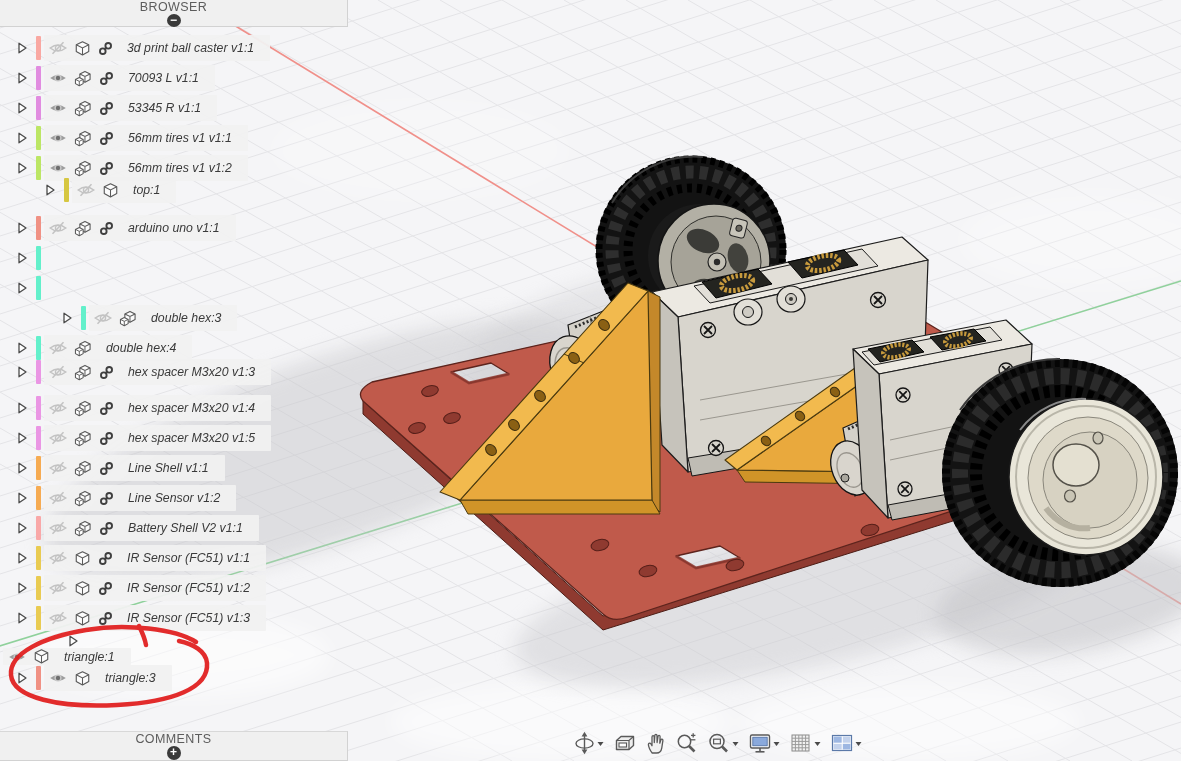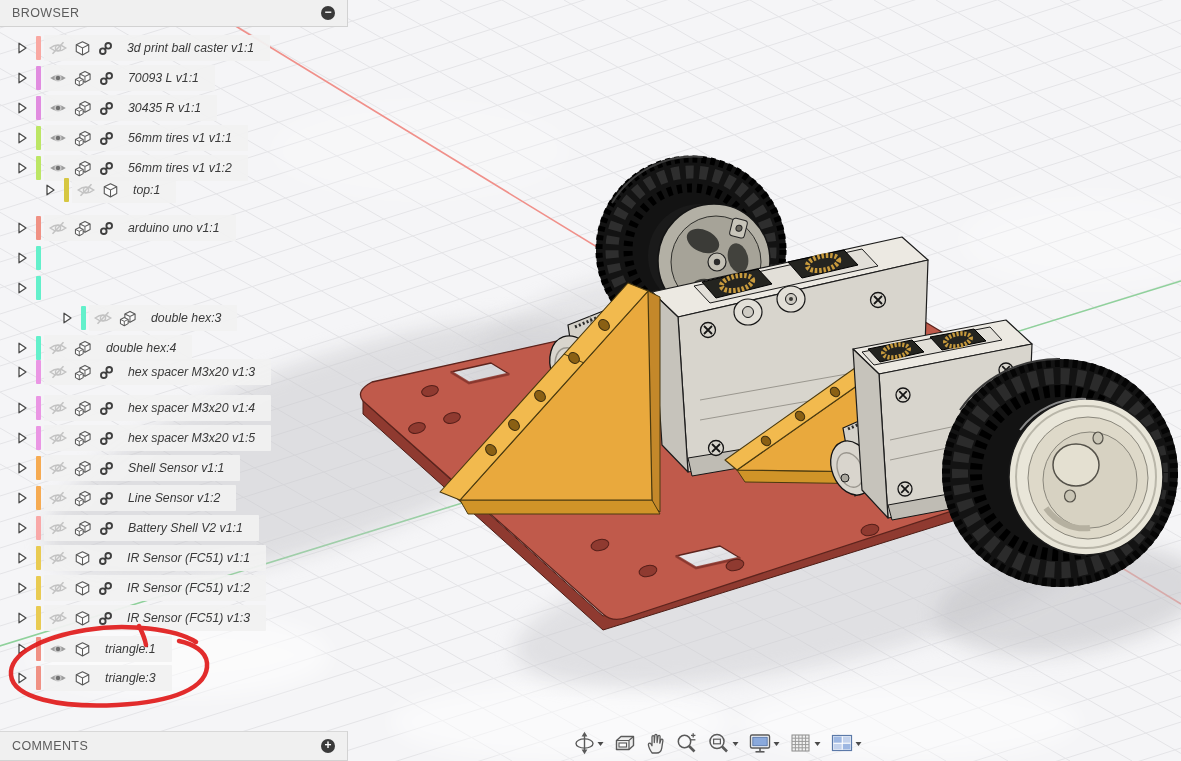--- a/index.html
+++ b/index.html
@@ -10,7 +10,7 @@
   .panel-bar{position:absolute;left:0;width:348px;height:27px;background:#f0f0f0;
              border-bottom:1px solid #d2d2d2;border-right:1px solid #d2d2d2;
              display:flex;align-items:center;justify-content:space-between;
-             padding:0 12px;box-sizing:border-box;z-index:8;}
+             padding:0 12px;box-sizing:border-box;z-index:8;flex-direction:column;}
   #browser-bar{top:0;border-top:none;}
   #comments-bar{top:731px;height:30px;border-top:1px solid #d8d8d8;}
   .panel-title{font-size:12.5px;color:#5c5c5c;letter-spacing:.4px;}

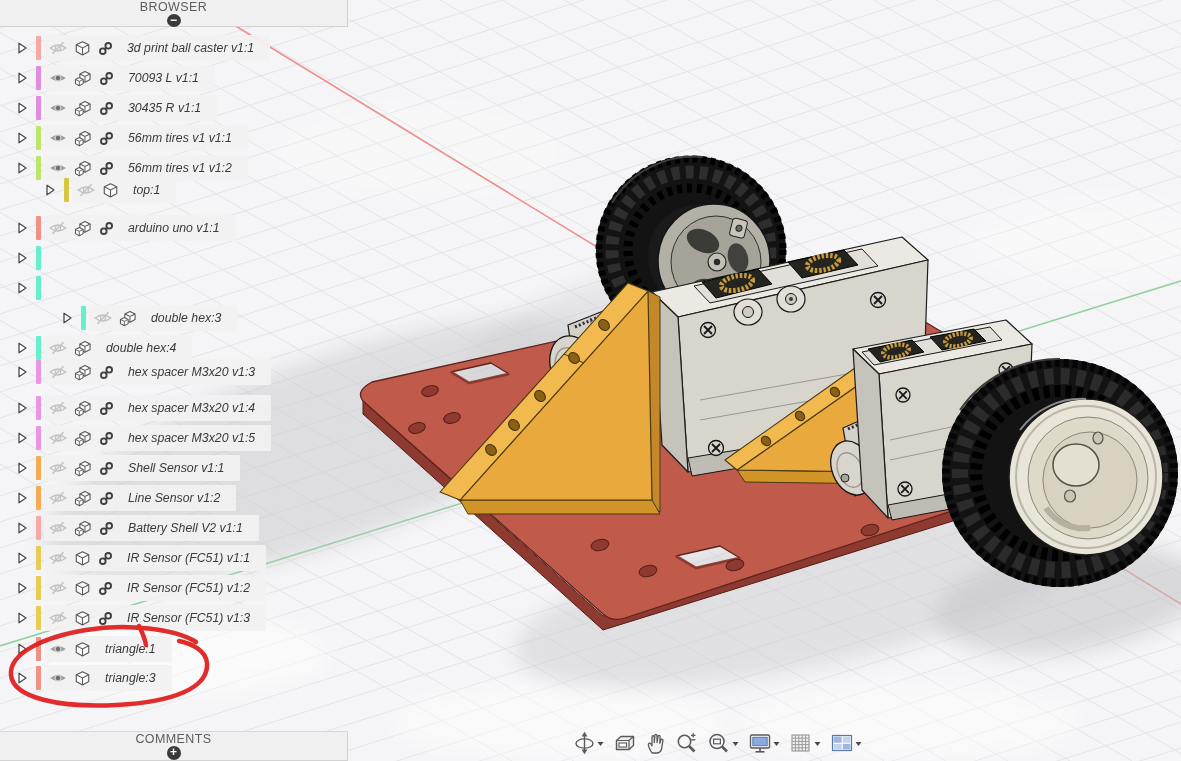--- a/index.html
+++ b/index.html
@@ -447,7 +447,7 @@
             </g>
           </svg>
         </span>
-        <span class="lbl">30435 R  v1:1</span>
+        <span class="lbl">53345 R  v1:1</span>
       </span>
     </div>
     <div class="brow" style="top: 123px;">

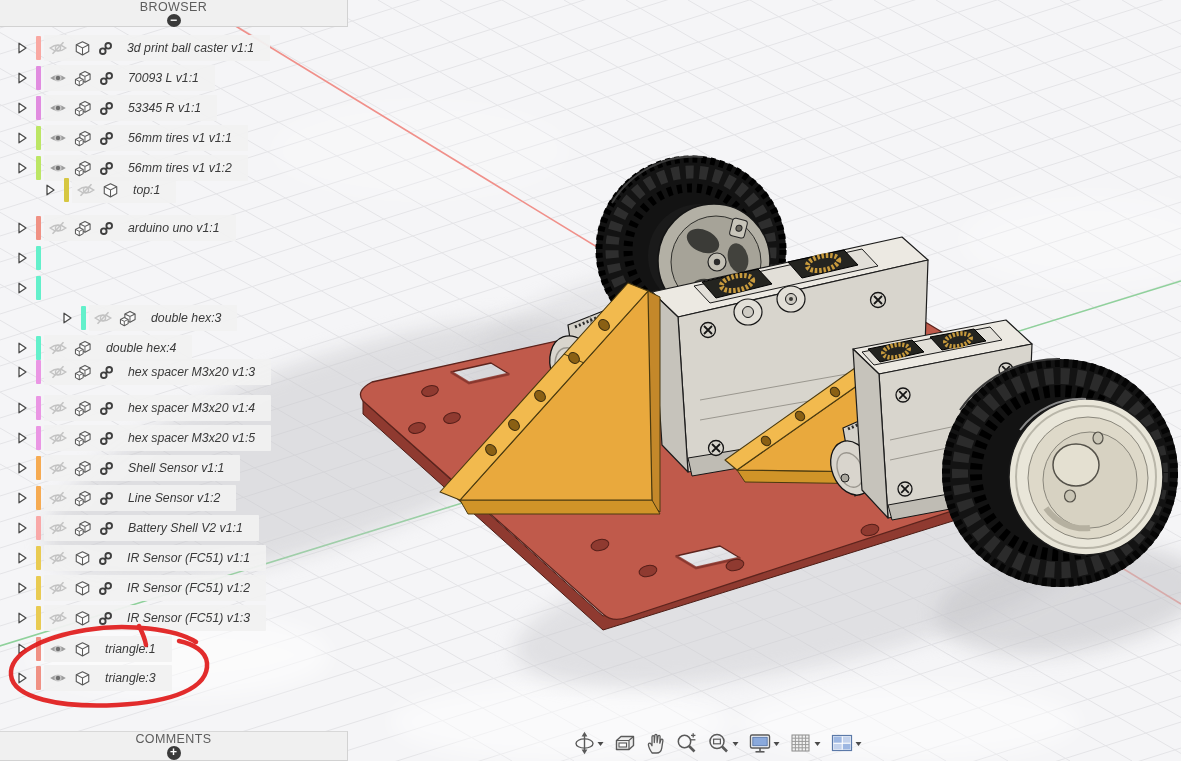--- a/index.html
+++ b/index.html
@@ -820,7 +820,7 @@
             </g>
           </svg>
         </span>
-        <span class="lbl">Shell Sensor v1:1</span>
+        <span class="lbl">Line Shell v1:1</span>
       </span>
     </div>
     <div class="brow" style="top: 483px;">

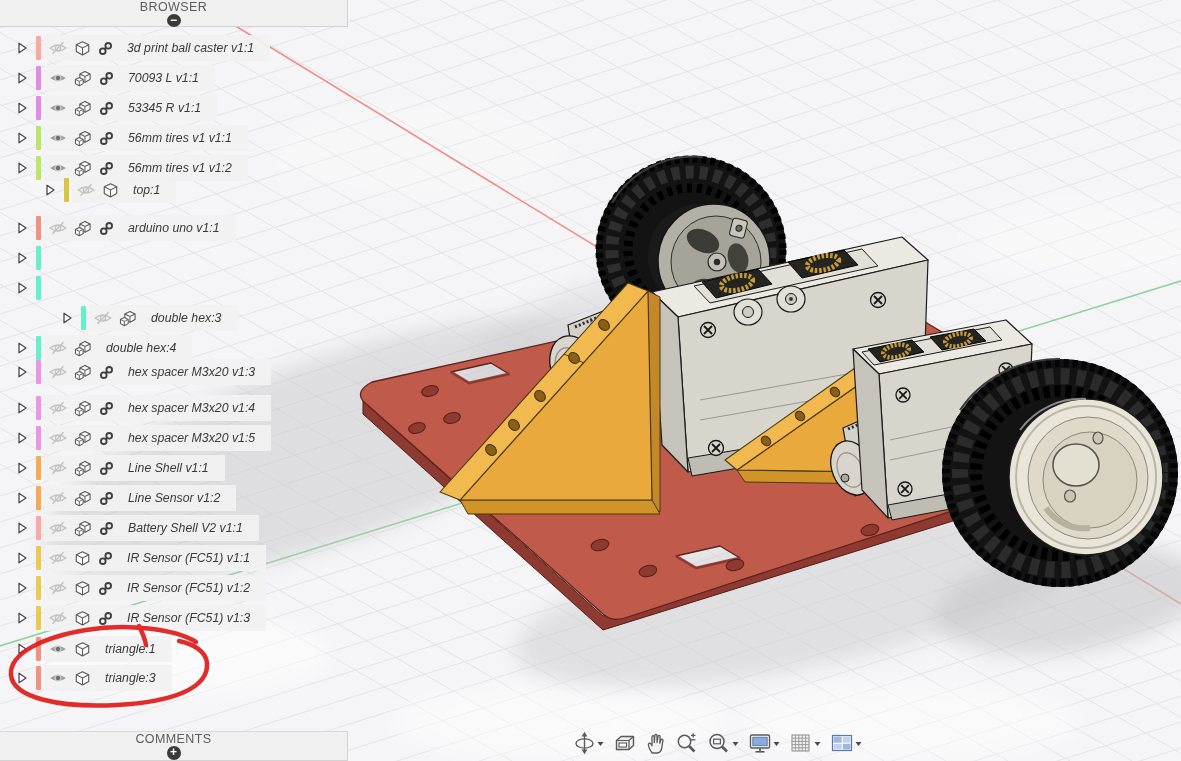--- a/index.html
+++ b/index.html
@@ -1000,7 +1000,7 @@
         <span class="lbl">IR Sensor (FC51) v1:3</span>
       </span>
     </div>
-    <div class="brow" style="top: 634px;">
+    <div class="brow" style="top: 634px; flex-direction: column;">
       <span class="tri icn">
         <svg width="12" height="14" viewBox="0 0 12 14">
           <path d="M3 2.2 L10 7 L3 11.8 Z" fill="#fdfdfd" stroke="#4c4c4c" stroke-width="1.3" stroke-linejoin="round"></path>

